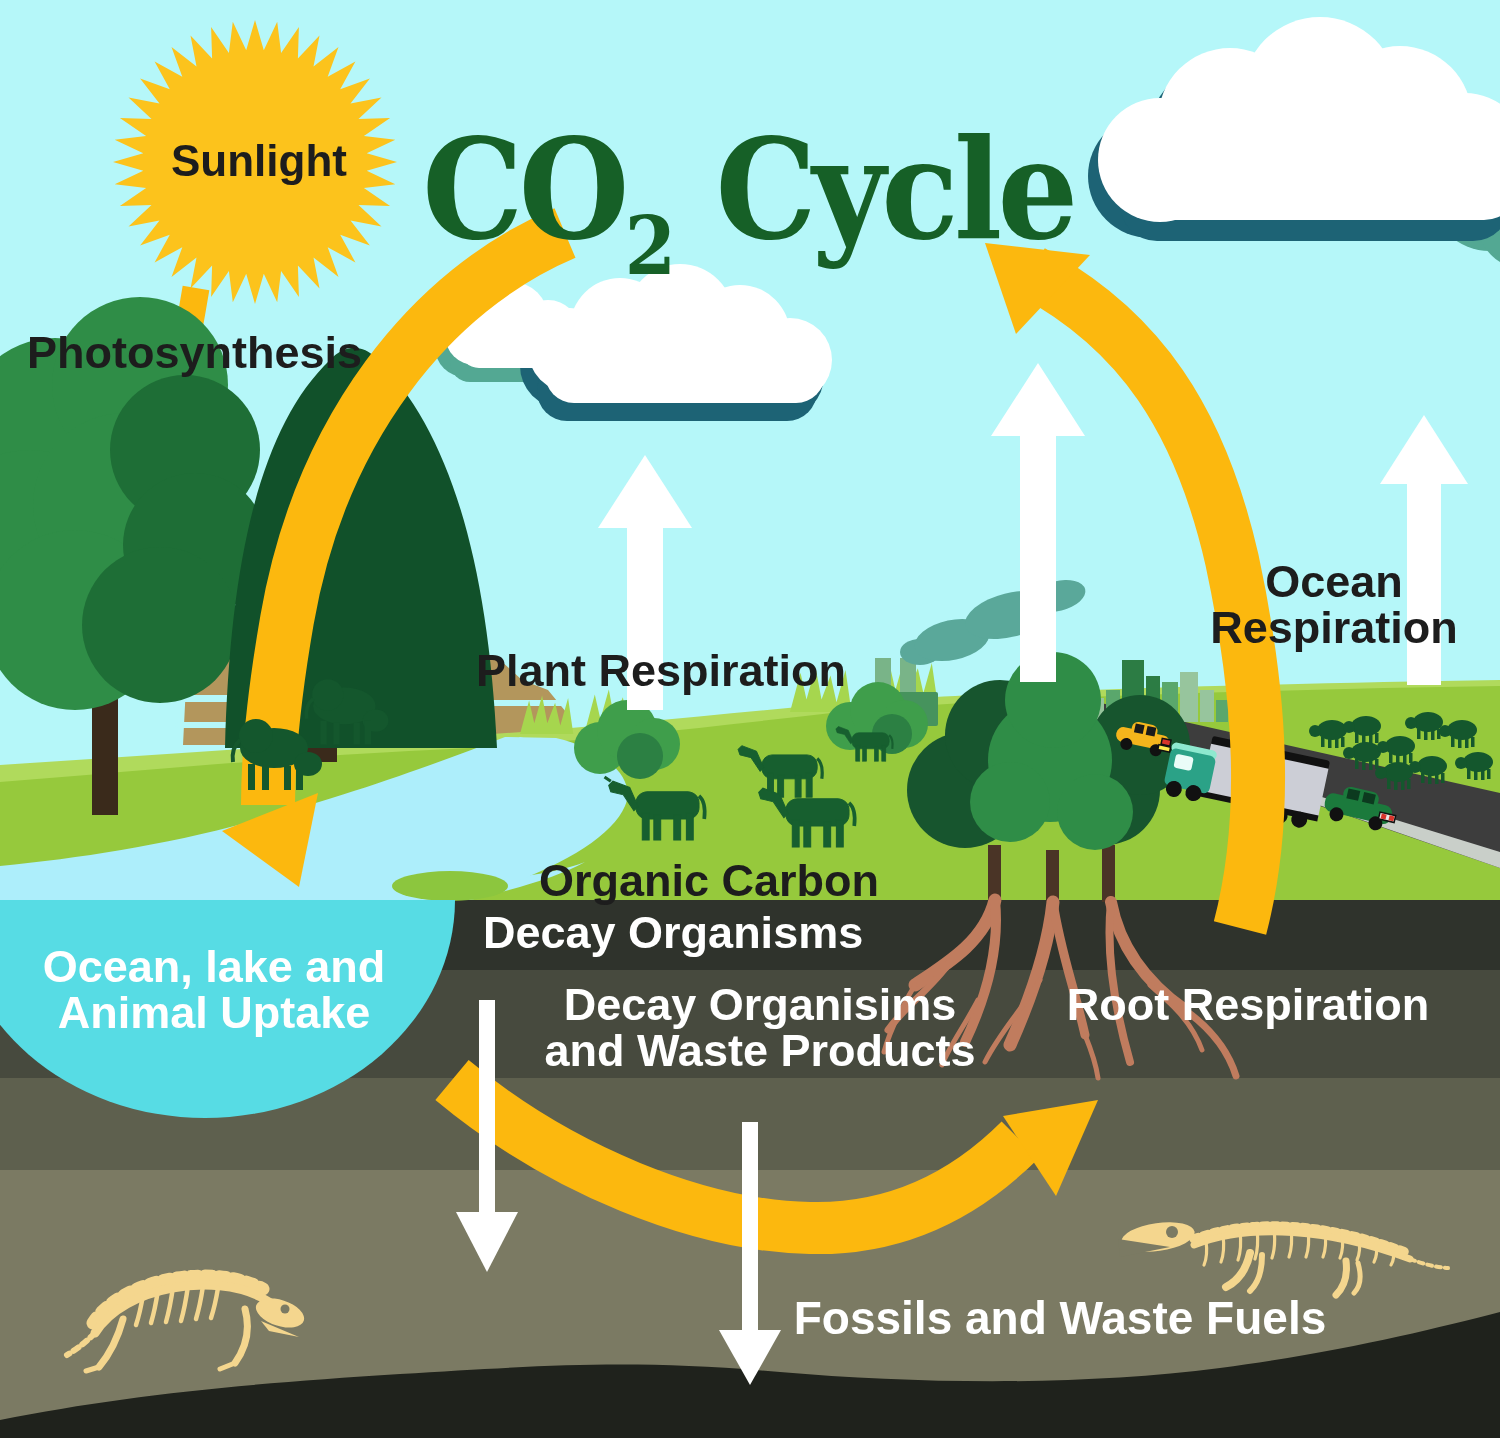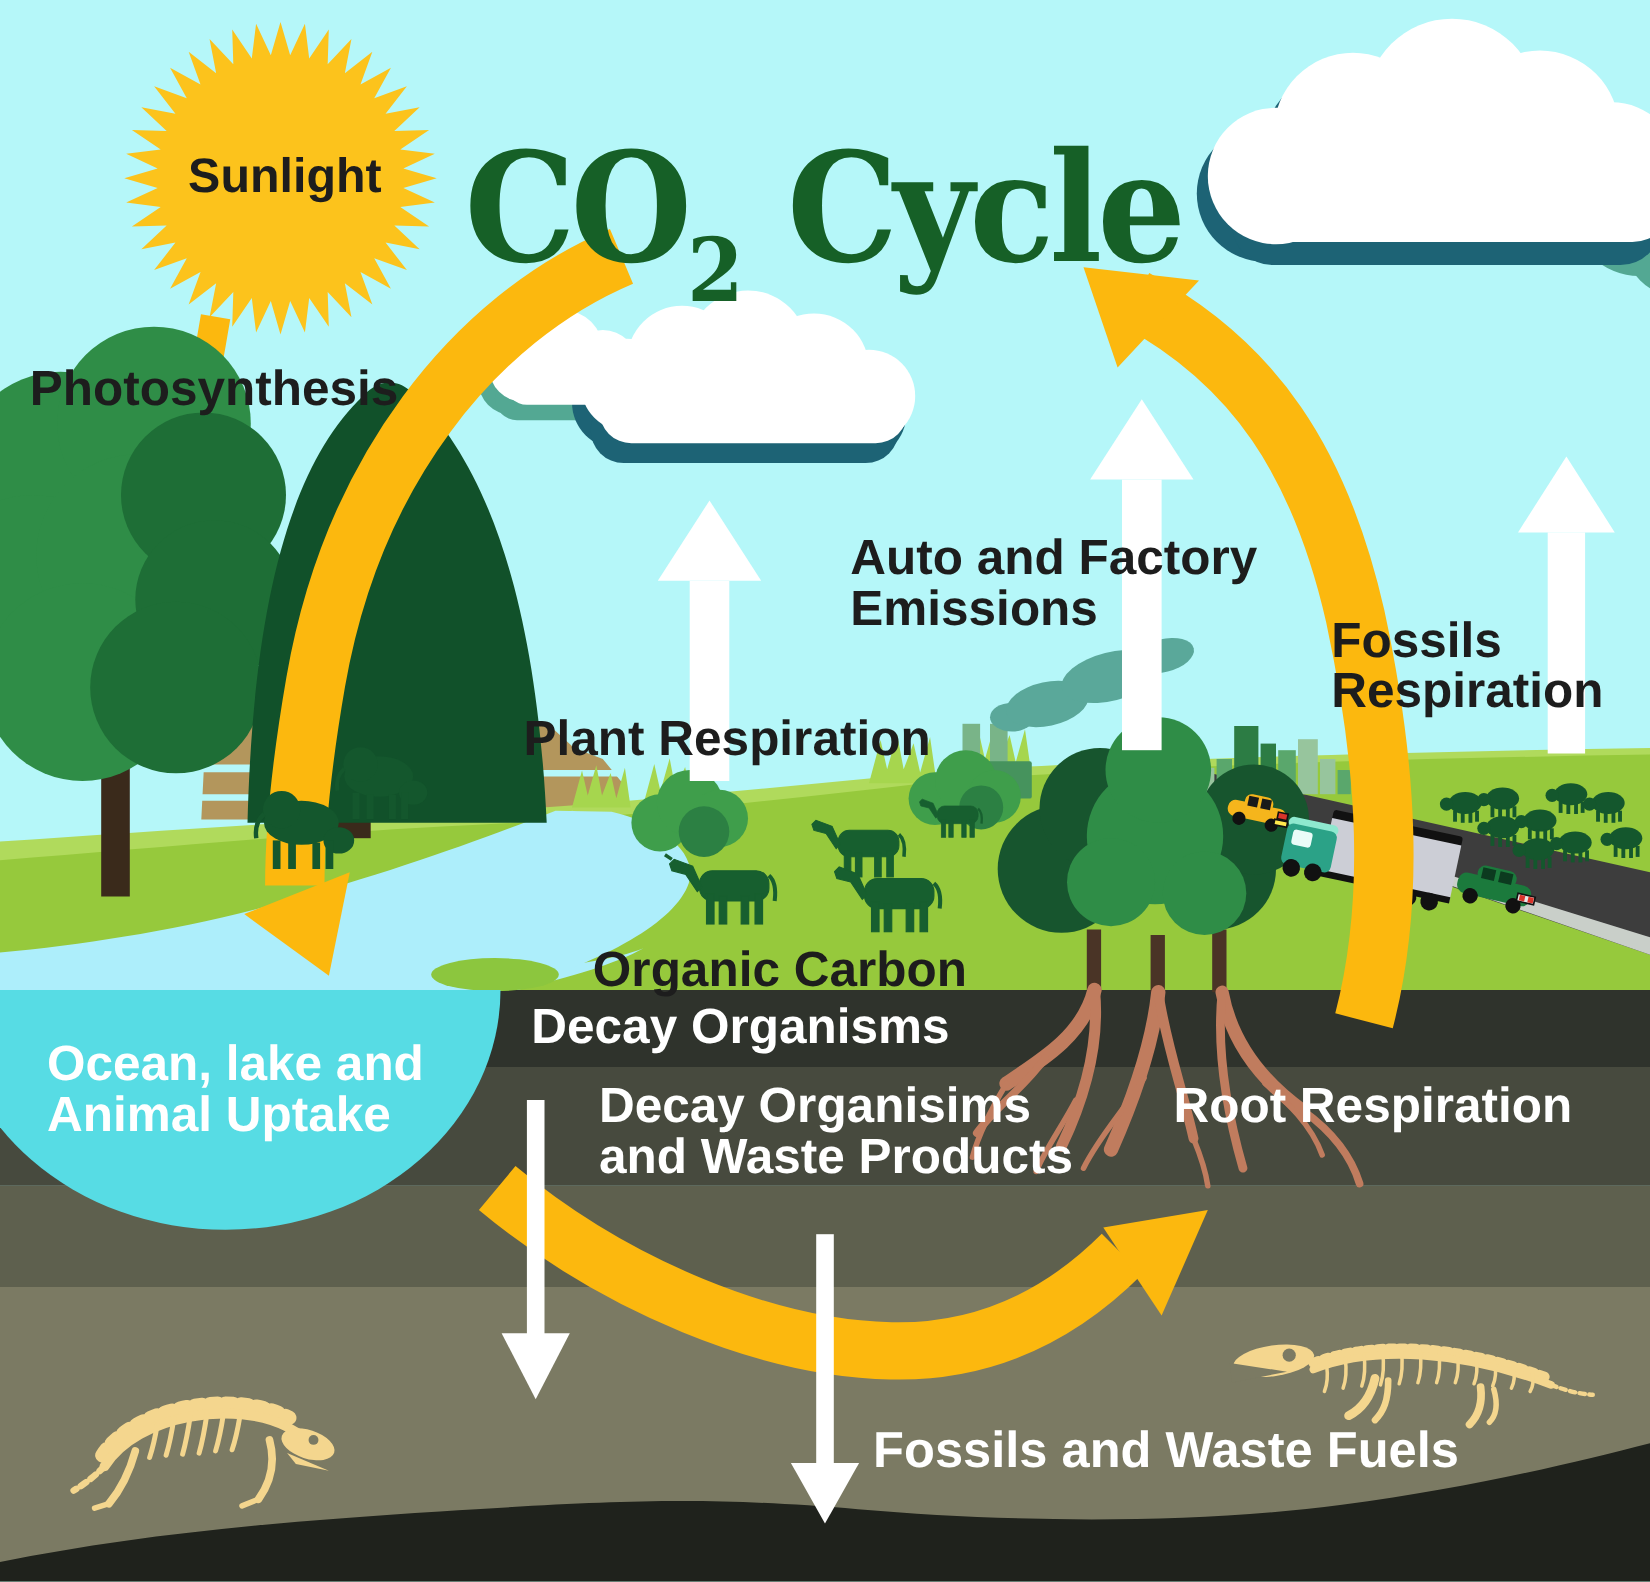--- a/index.html
+++ b/index.html
@@ -7,7 +7,7 @@
          font-family:"Liberation Sans",sans-serif;}
   #art{position:absolute;left:0;top:0;width:1500px;height:1438px;}
   .lbl{position:absolute;font-weight:700;font-size:45px;color:#1d1d1d;white-space:nowrap;line-height:1.02;}
-  .ctr{transform:translate(-50%,-50%);}
+  .ctr{transform:translate(-50%,-50%);text-align:center;}
   .white{color:#ffffff;}
   #title{position:absolute;left:748px;top:200px;transform:translate(-50%,-50%) scaleX(.92);
          font-family:"DejaVu Serif",serif;font-weight:700;font-size:138px;color:#166027;

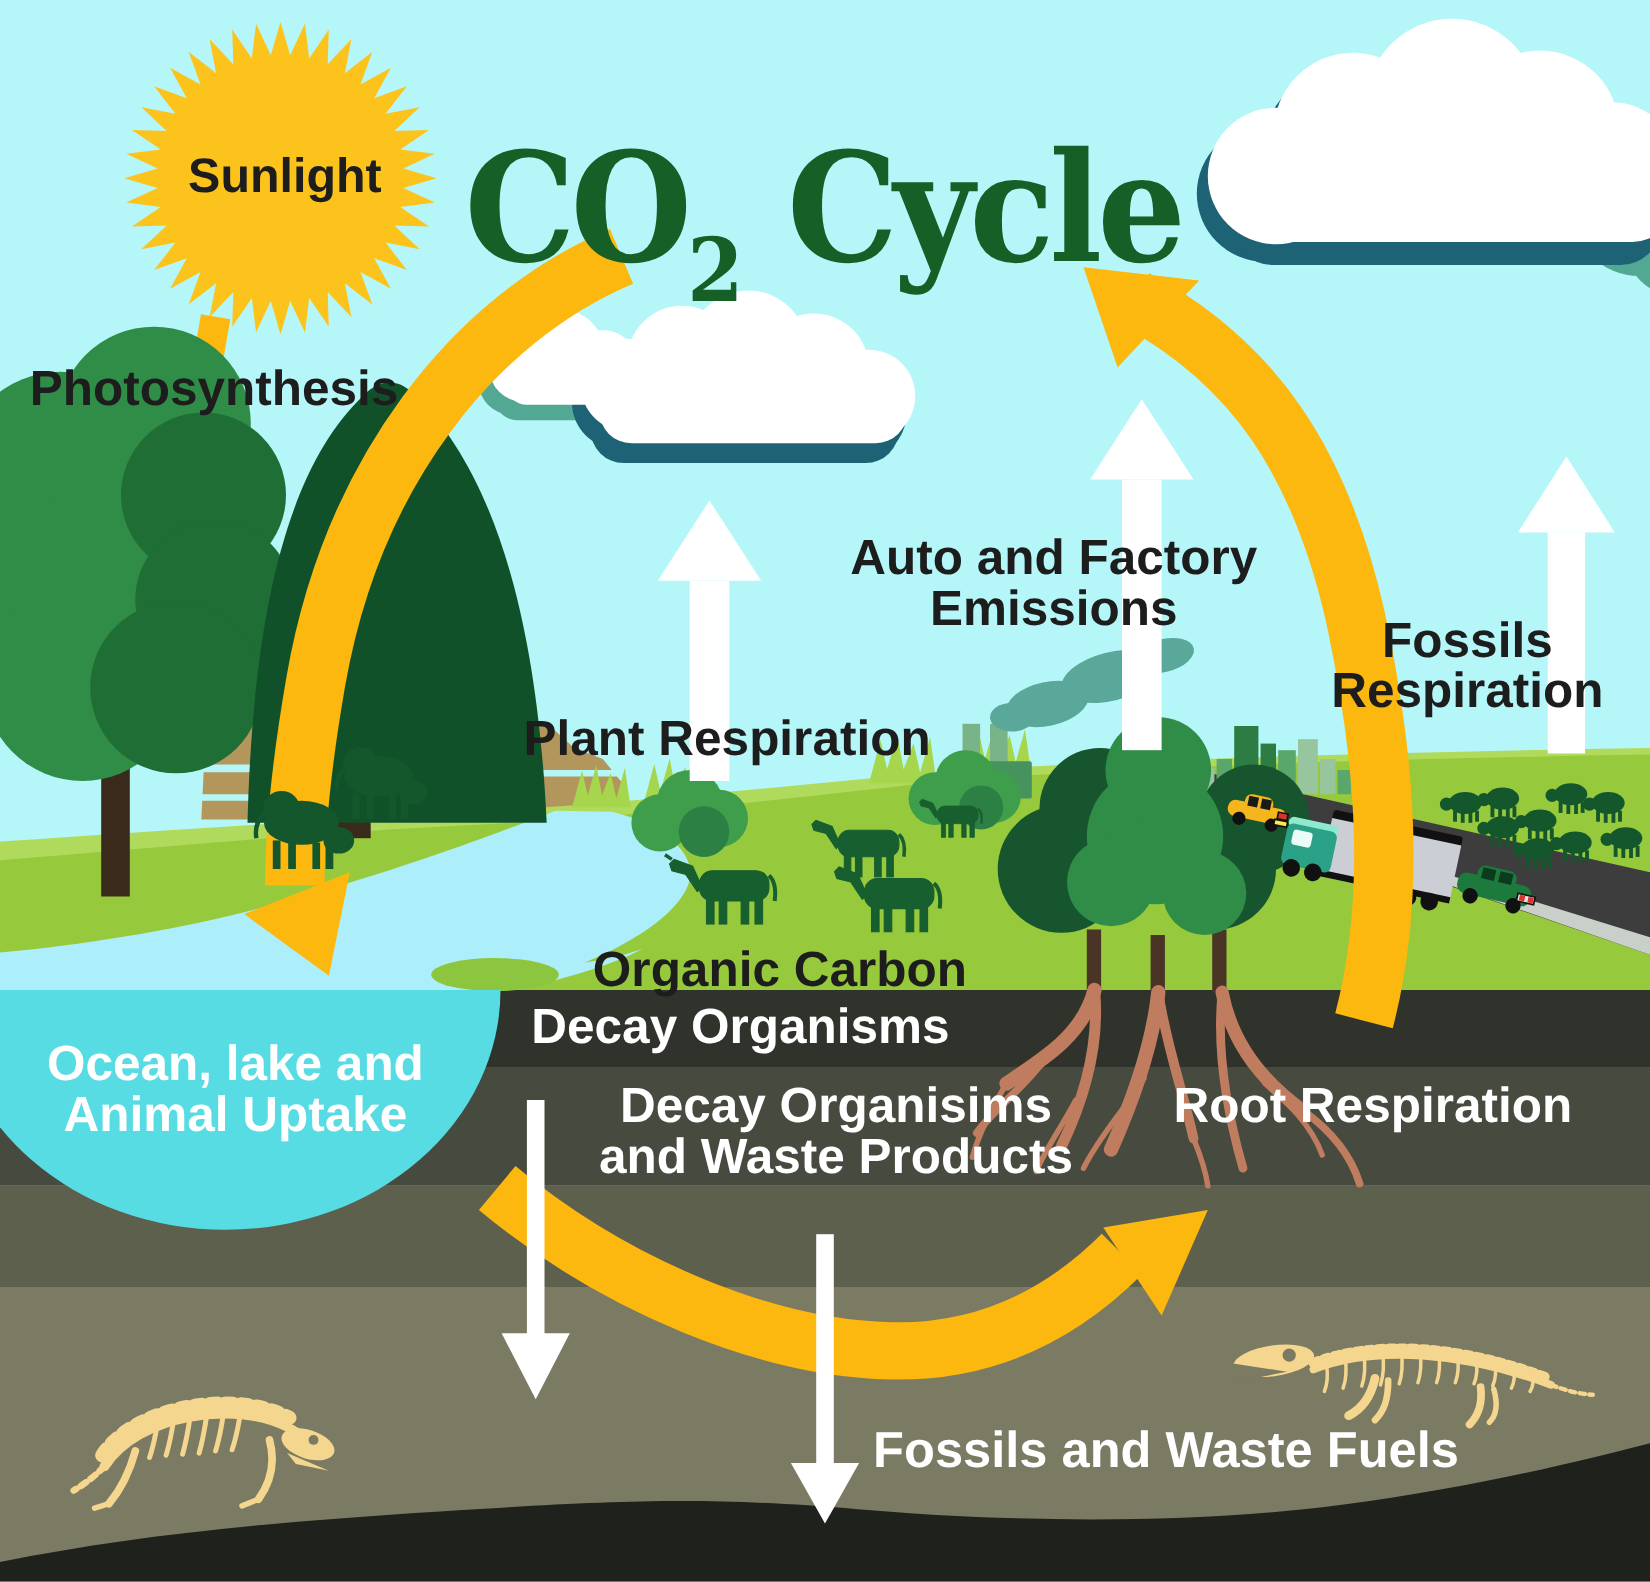--- a/index.html
+++ b/index.html
@@ -497,10 +497,6 @@
 
 <div class="lbl ctr" style="left:661px;top:671px;">Plant Respiration</div>
 
-<div class="lbl ctr" style="left:958px;top:530px;">
-  <div>Auto and Factory</div>
-  <div>Emissions</div>
-</div>
 
 <div class="lbl ctr" style="left:1334px;top:605px;">
   <div>Fossils</div>

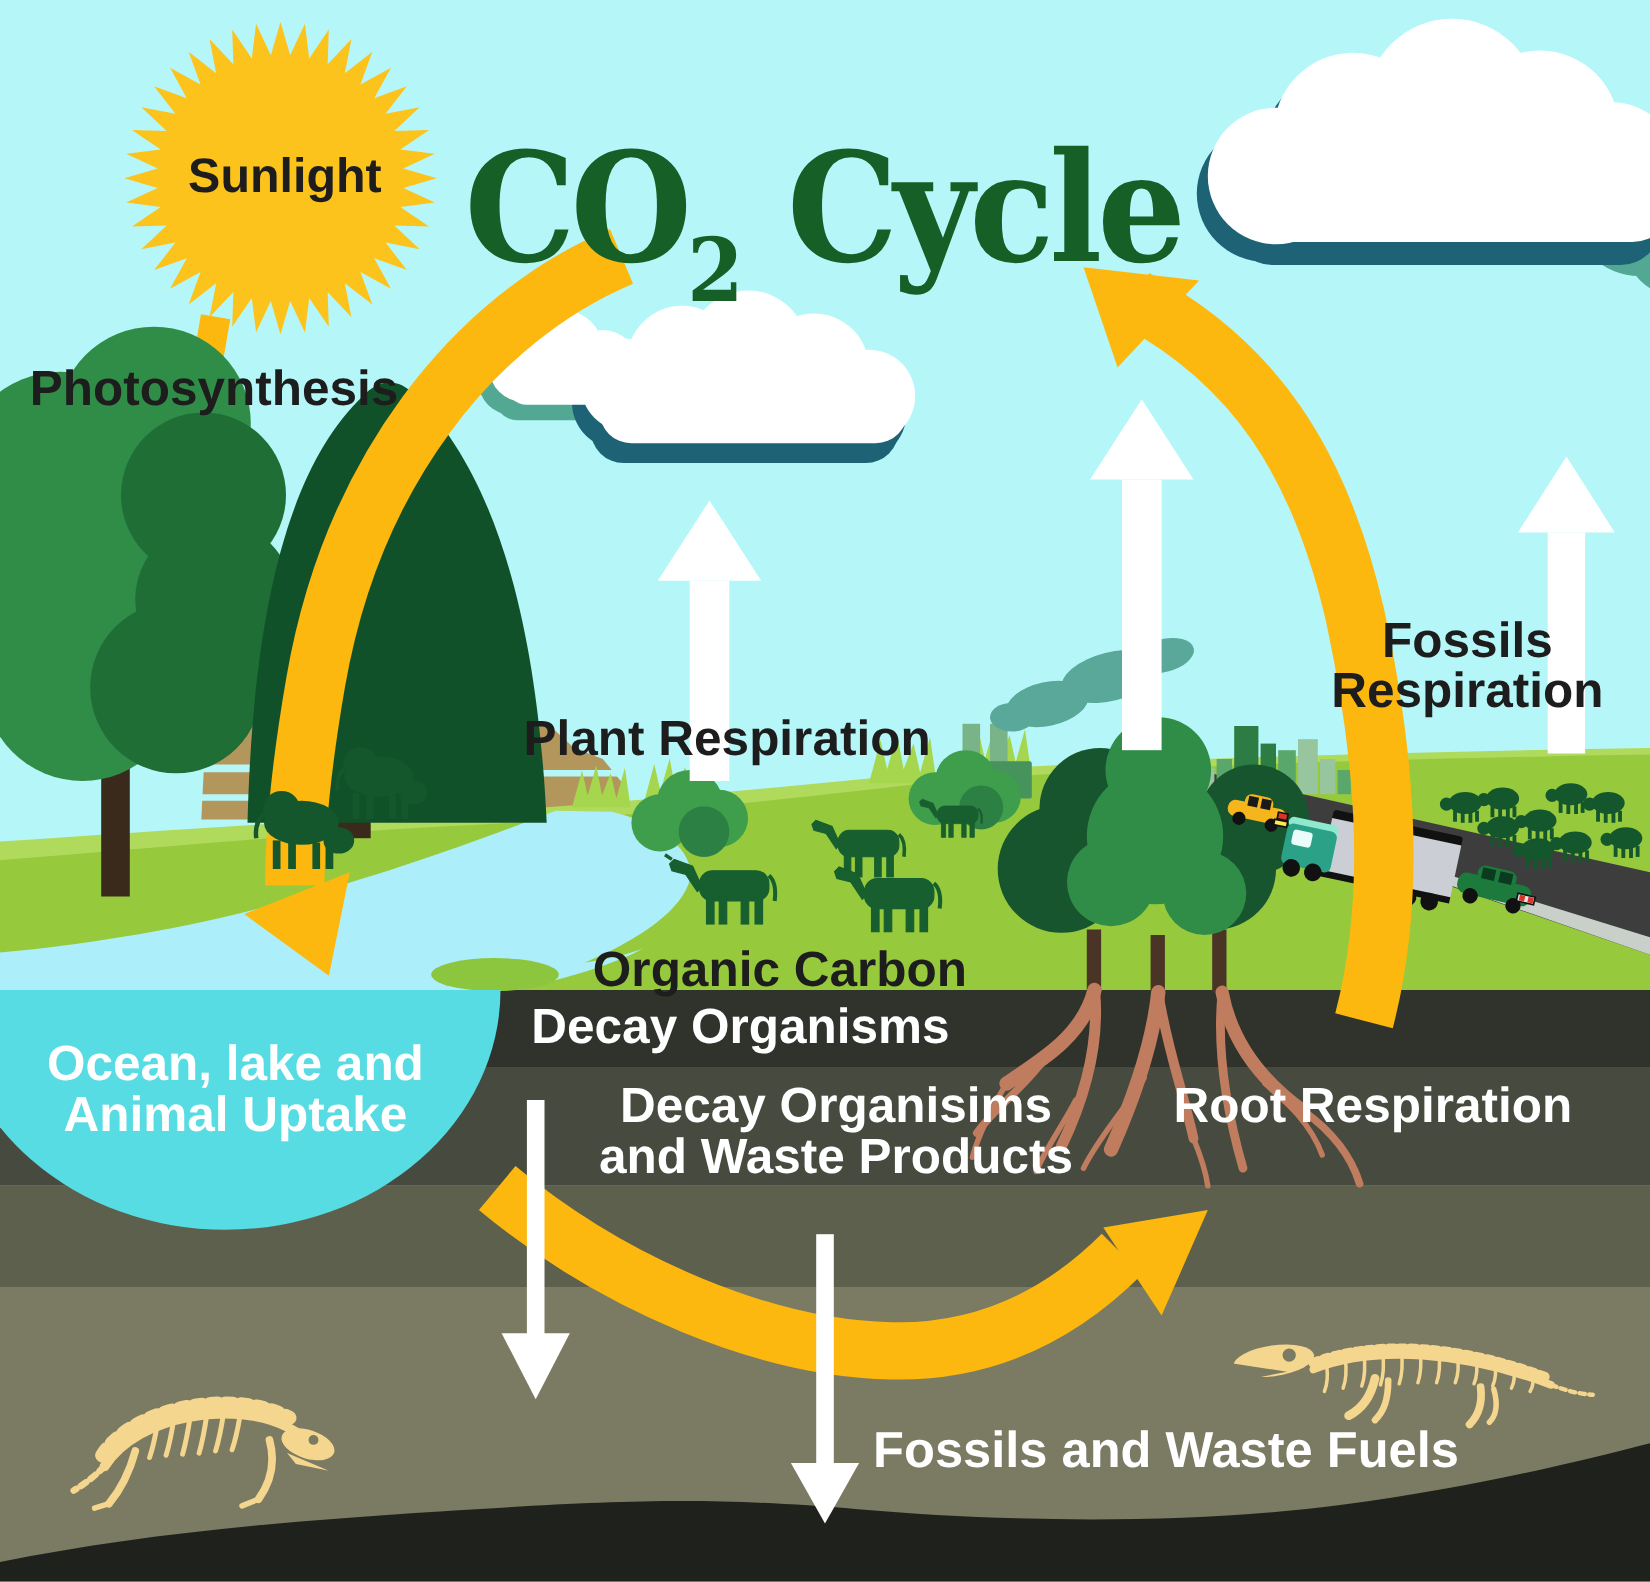--- a/index.html
+++ b/index.html
@@ -499,7 +499,7 @@
 
 
 <div class="lbl ctr" style="left:1334px;top:605px;">
-  <div>Fossils</div>
+  <div>Ocean</div>
   <div>Respiration</div>
 </div>
 

